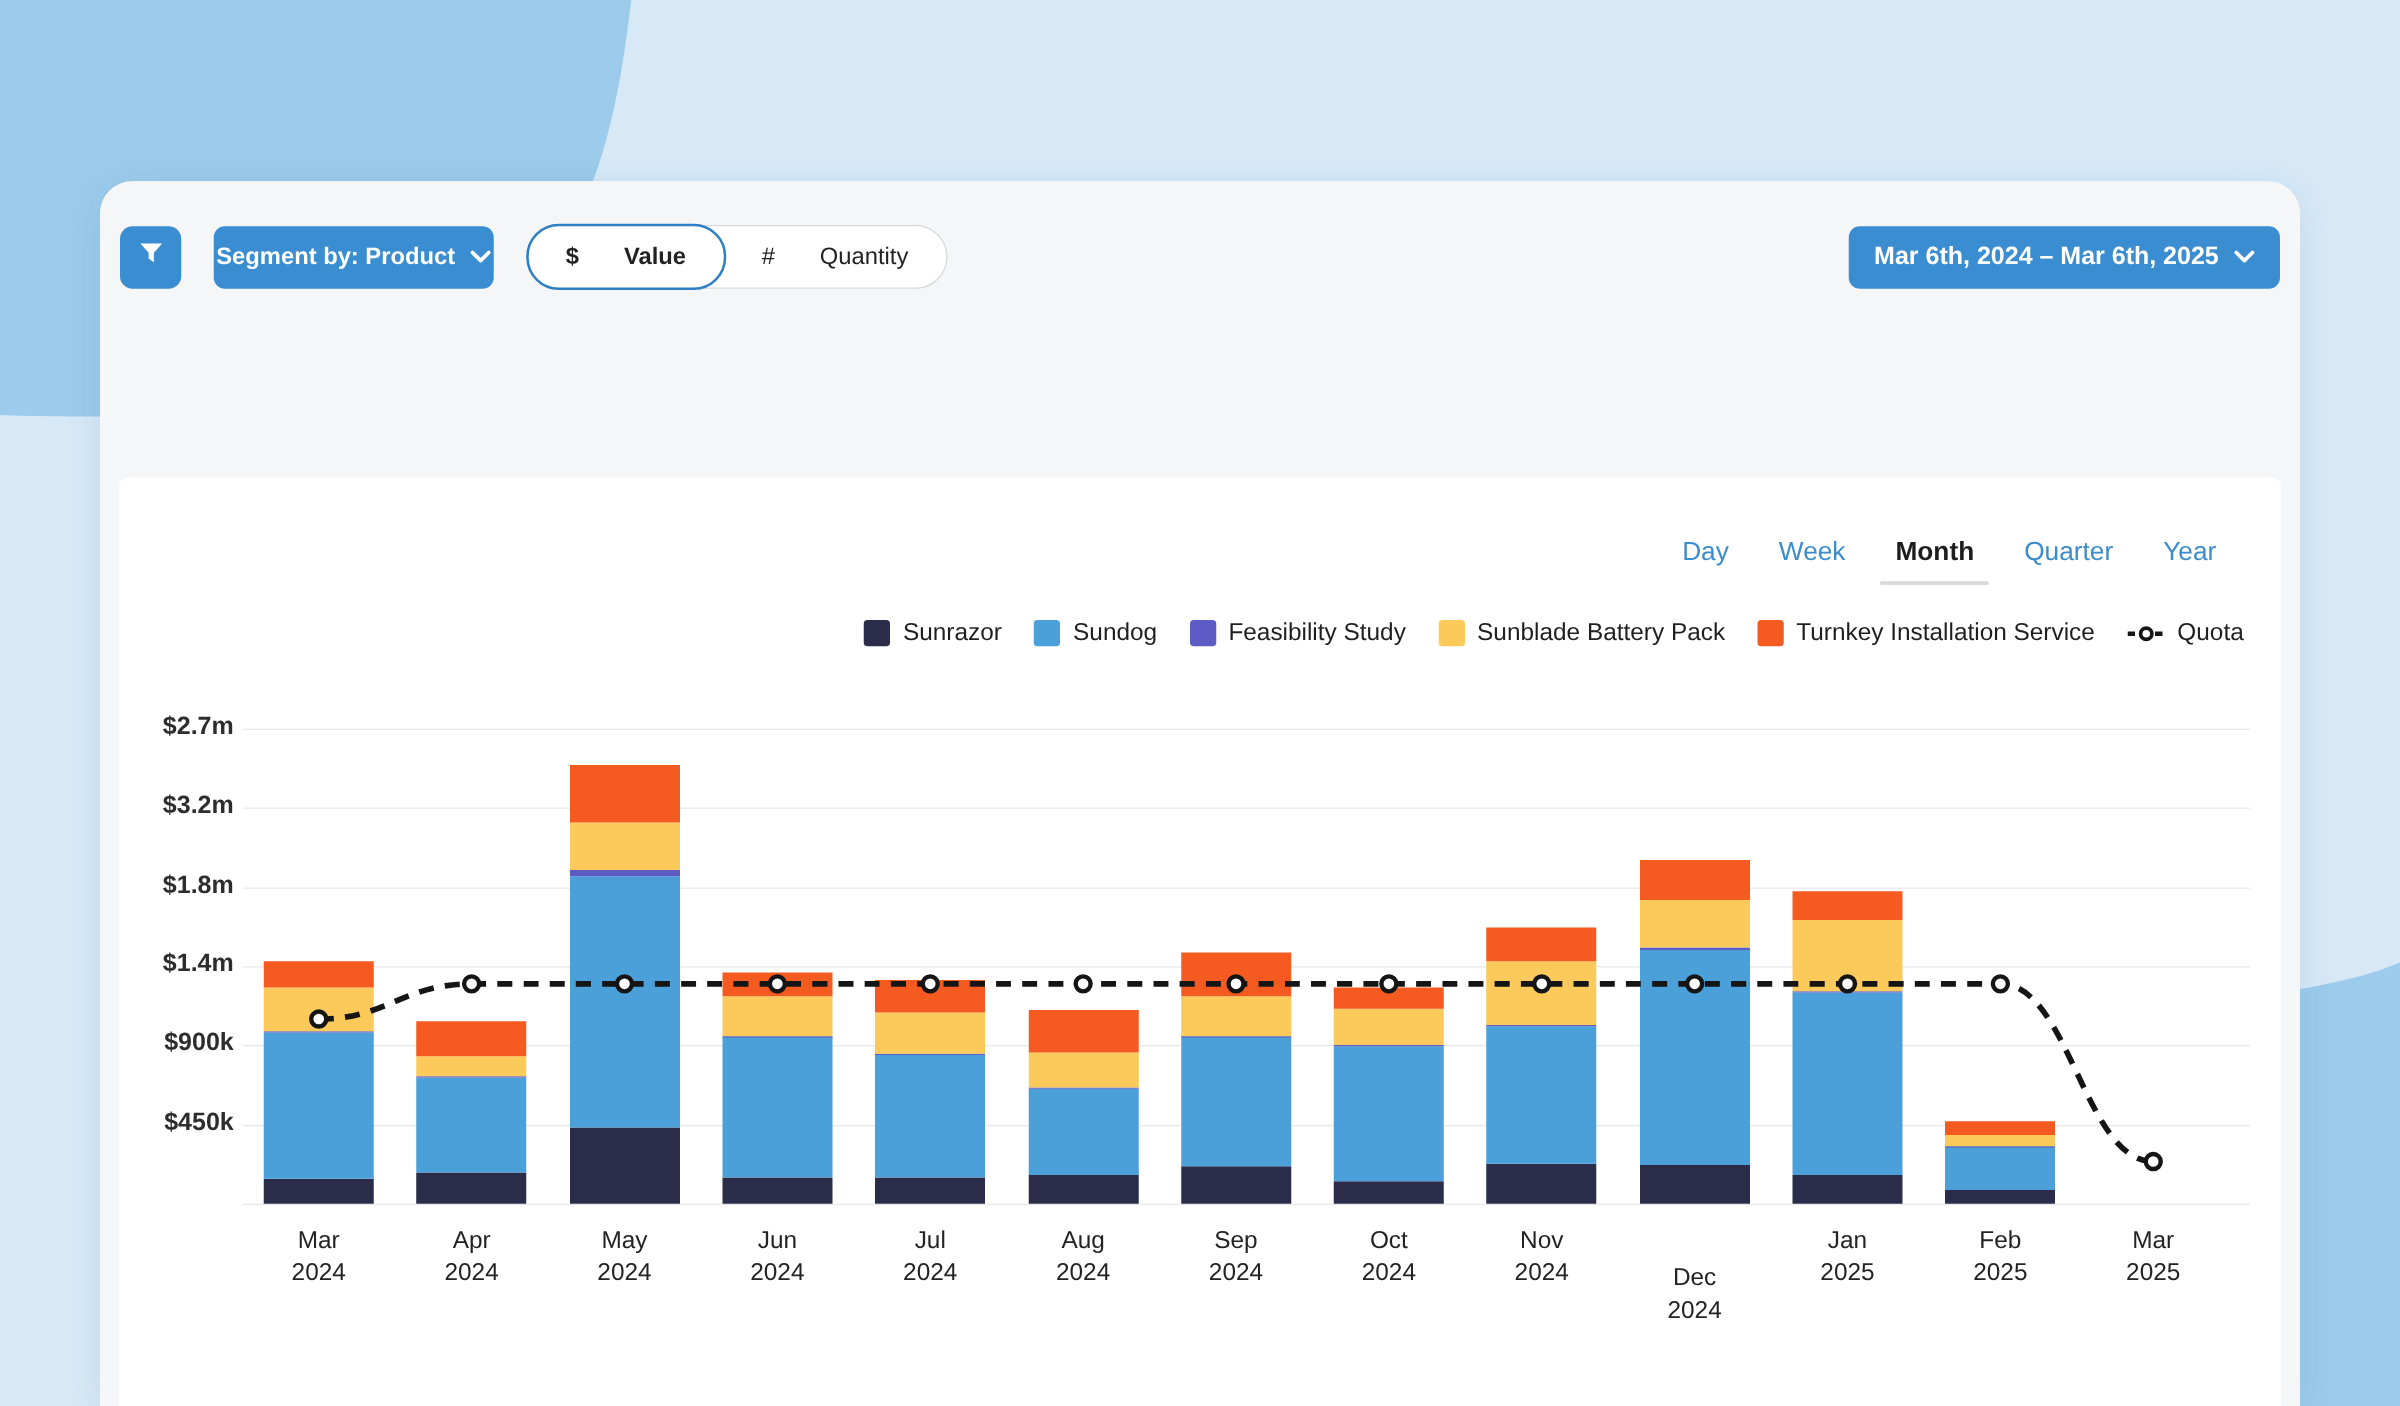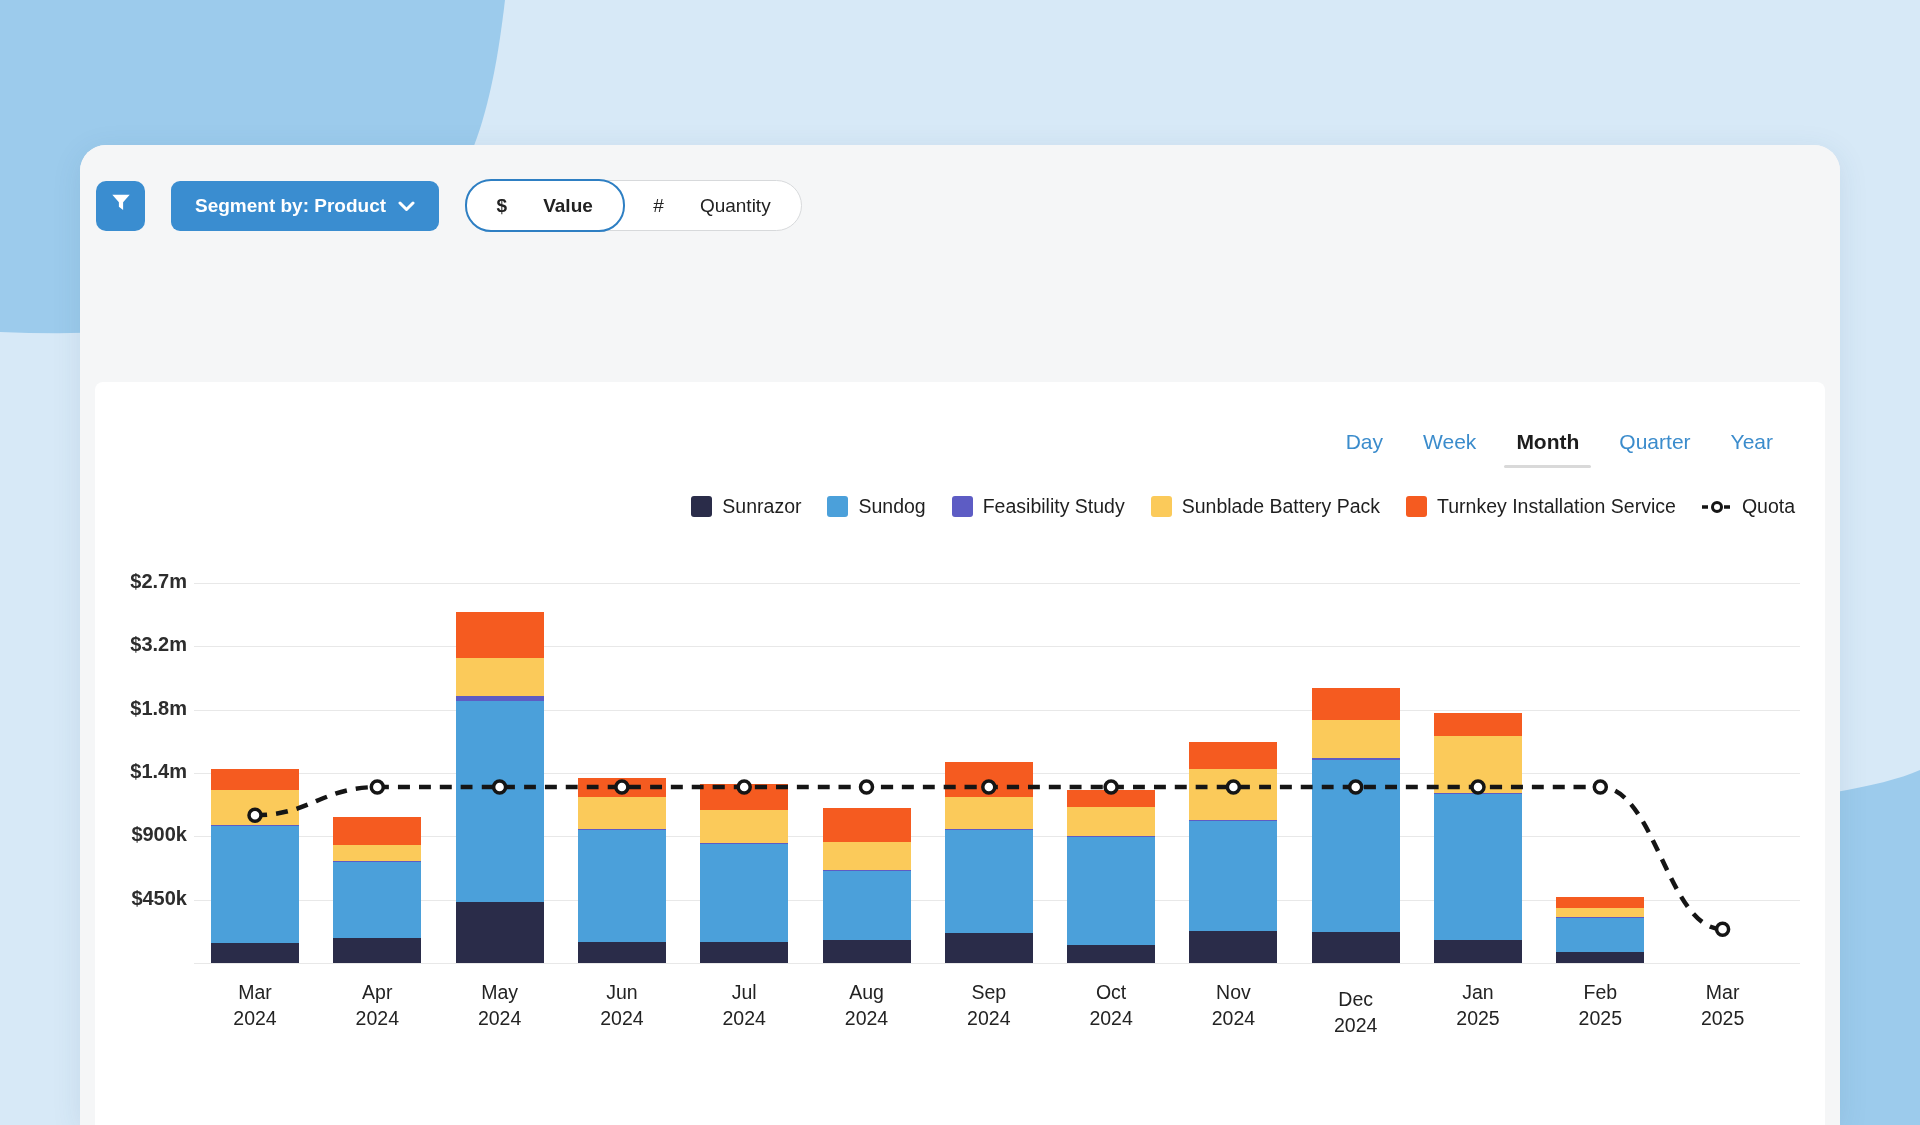--- a/index.html
+++ b/index.html
@@ -36,7 +36,7 @@
     font-family:"Liberation Sans", sans-serif;
   }
   .filter-btn { width:49px; border-radius:10px; }
-  .segment-btn { padding:0 24px; }
+  .segment-btn { padding:0 2px; }
   .date-btn { margin-left:auto; padding:0 20px; font-size:20px; }
 
   .toggle {

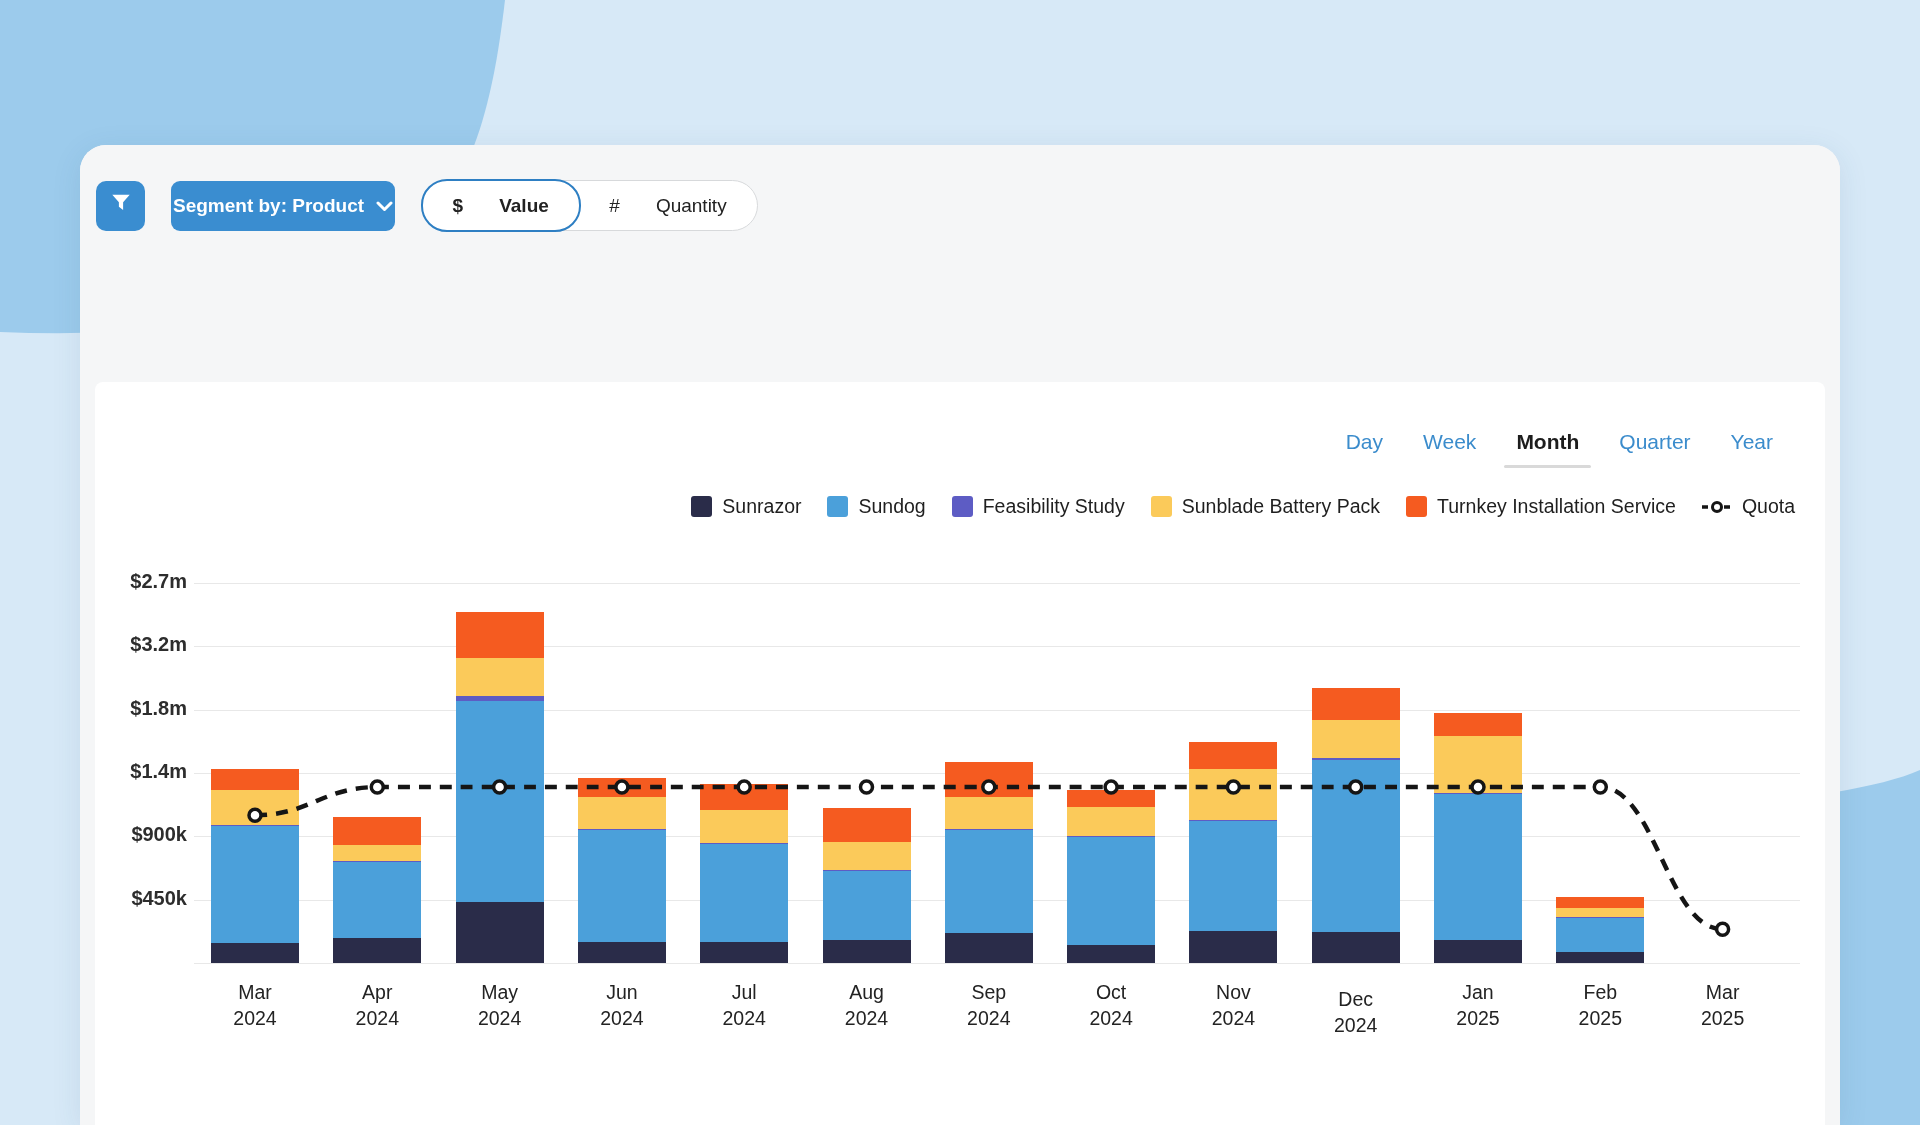--- a/index.html
+++ b/index.html
@@ -136,6 +136,14 @@
       </button>
     </div>
 
+    <button class="btn-blue date-btn">
+      <span>Mar 6th, 2024 – Mar 6th, 2025</span>
+      <span>
+        <svg width="17" height="11" viewBox="0 0 17 11">
+            <polyline points="2,2 8.5,8.5 15,2" fill="none" stroke="#ffffff" stroke-width="3" stroke-linecap="round" stroke-linejoin="round"></polyline>
+          </svg>
+      </span>
+    </button>
   </div>
 
   <div class="panel">

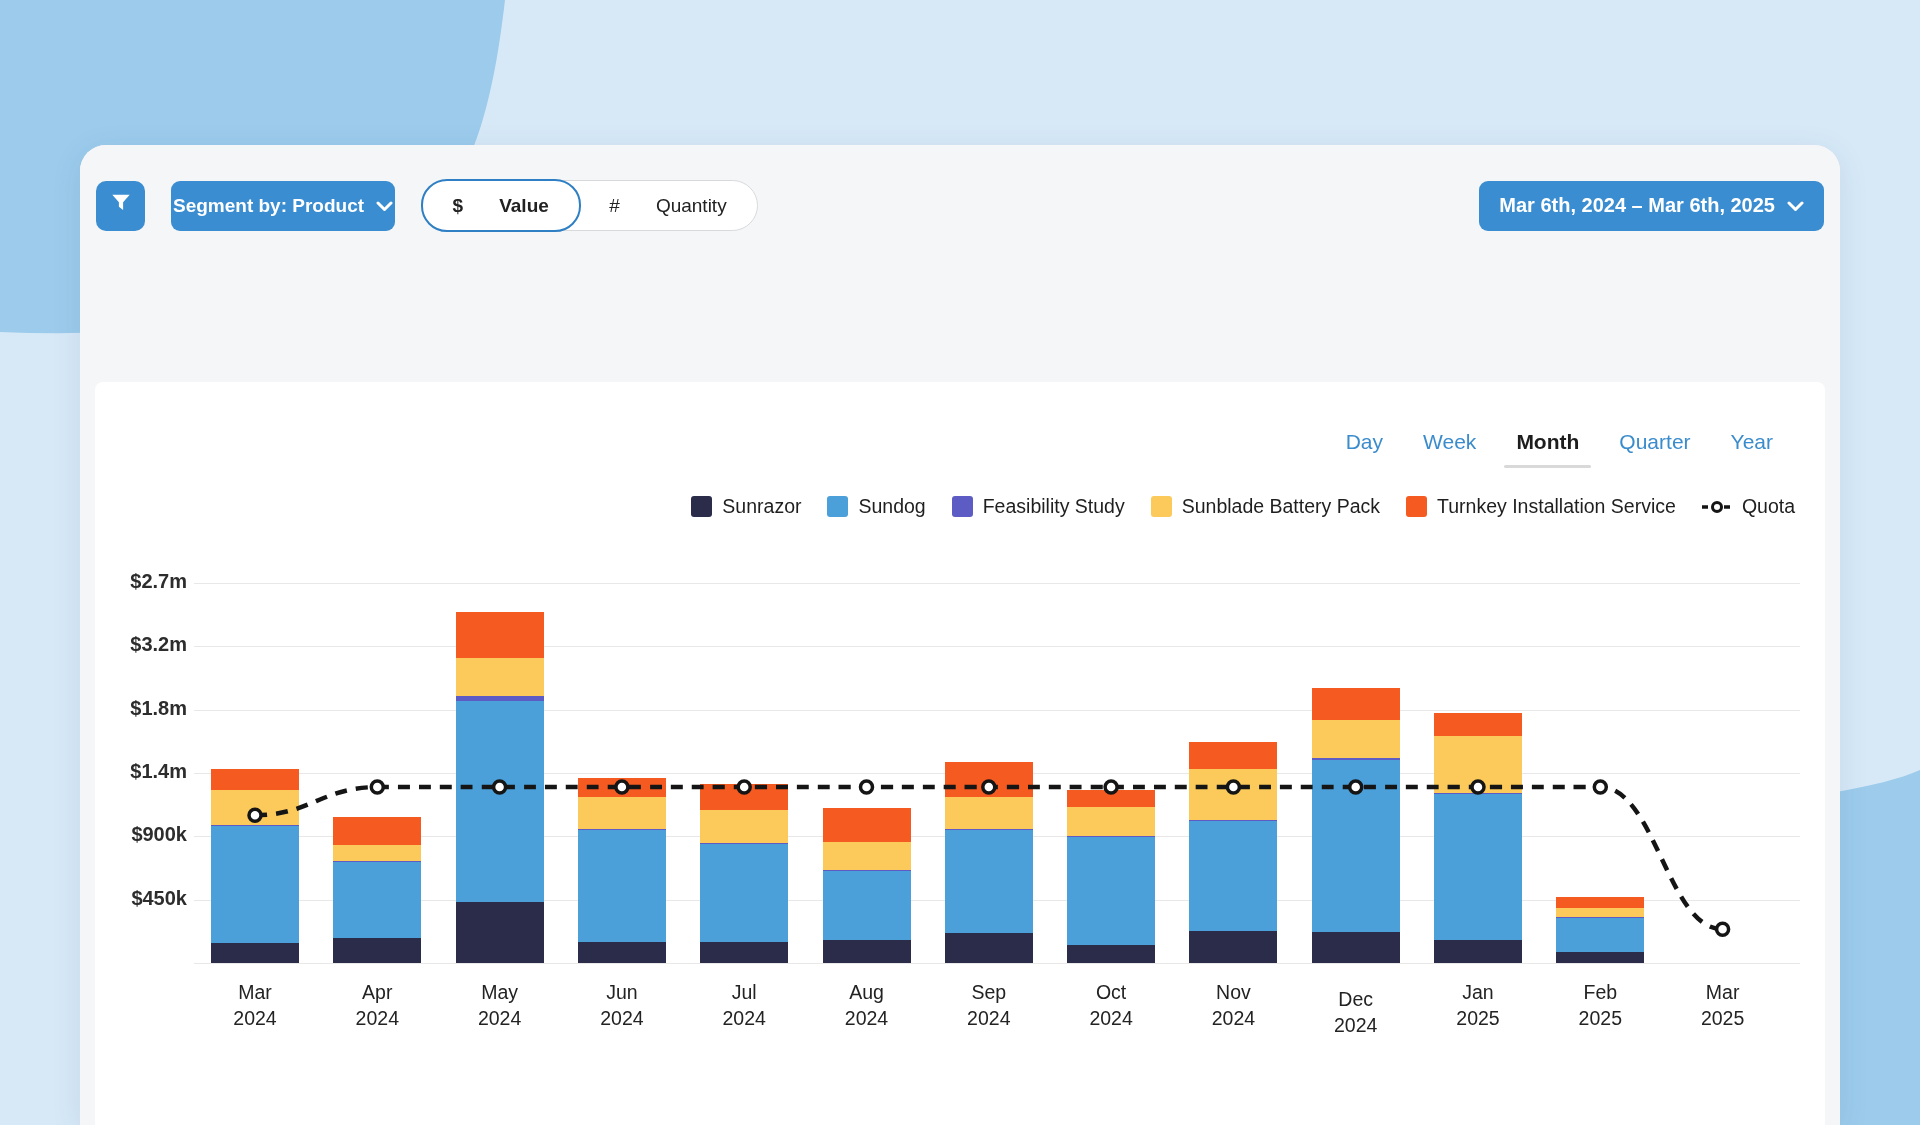--- a/index.html
+++ b/index.html
@@ -285,7 +285,7 @@
         <div class="bar-seg" style="left: 1216.7px; width: 88px; top: 376.233px; height: 1.40733px; background: rgb(93, 92, 196);"></div>
         <div class="bar-seg" style="left: 1216.7px; width: 88px; top: 338.235px; height: 37.998px; background: rgb(251, 202, 90);"></div>
         <div class="bar-seg" style="left: 1216.7px; width: 88px; top: 305.866px; height: 32.3687px; background: rgb(245, 91, 32);"></div>
-        <div class="xlab" style="left: 1205.7px; top: 604px;">
+        <div class="xlab" style="left: 1205.7px; top: 627px;">
           <div>Dec</div>
           <div>2024</div>
         </div>

